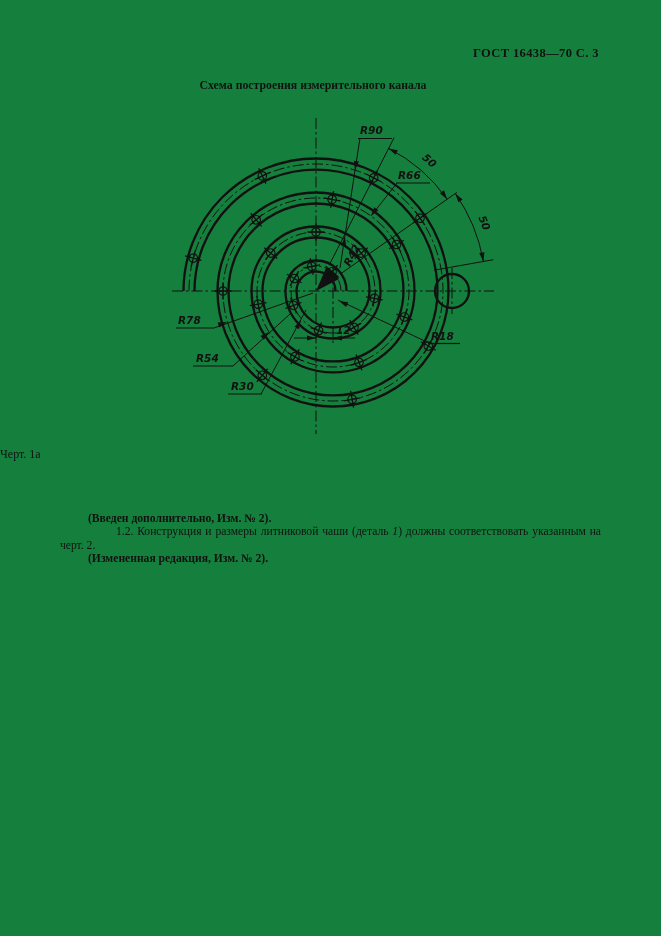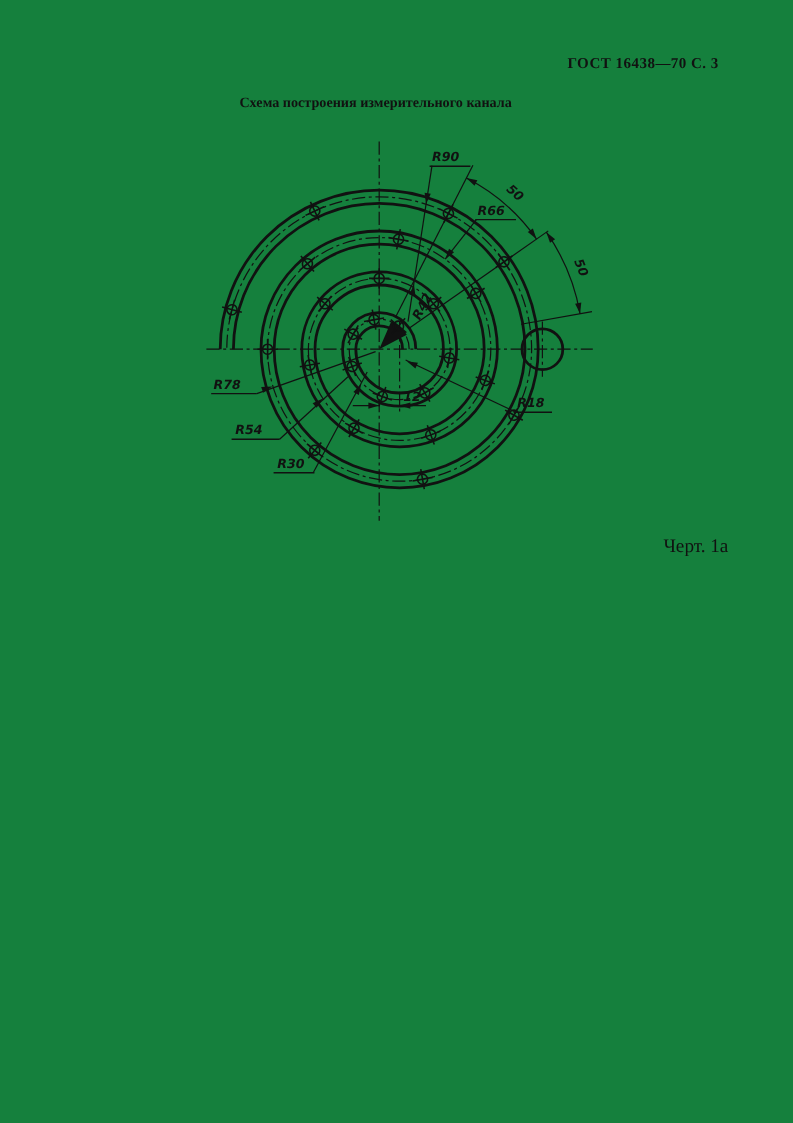--- a/index.html
+++ b/index.html
@@ -7,7 +7,7 @@
         font-family:"Liberation Serif", serif;color:#111;}
   .hdr{position:absolute;top:46px;right:62px;font-size:12.5px;font-weight:bold;letter-spacing:.4px;}
   .ttl{position:absolute;top:78px;left:0;width:626px;text-align:center;font-size:11.8px;font-weight:bold;}
-  .cap{position:absolute;top:447px;left:0;width:607px;text-align:right;font-size:16px;}
+  .cap{position:absolute;top:447px;left:0;width:607px;text-align:left;font-size:12px;}
   .paras{position:absolute;top:512px;left:60px;width:541px;font-size:11.6px;line-height:13.4px;}
   .paras p{margin:0;}
   .p-bold{font-weight:bold;text-indent:28px;}

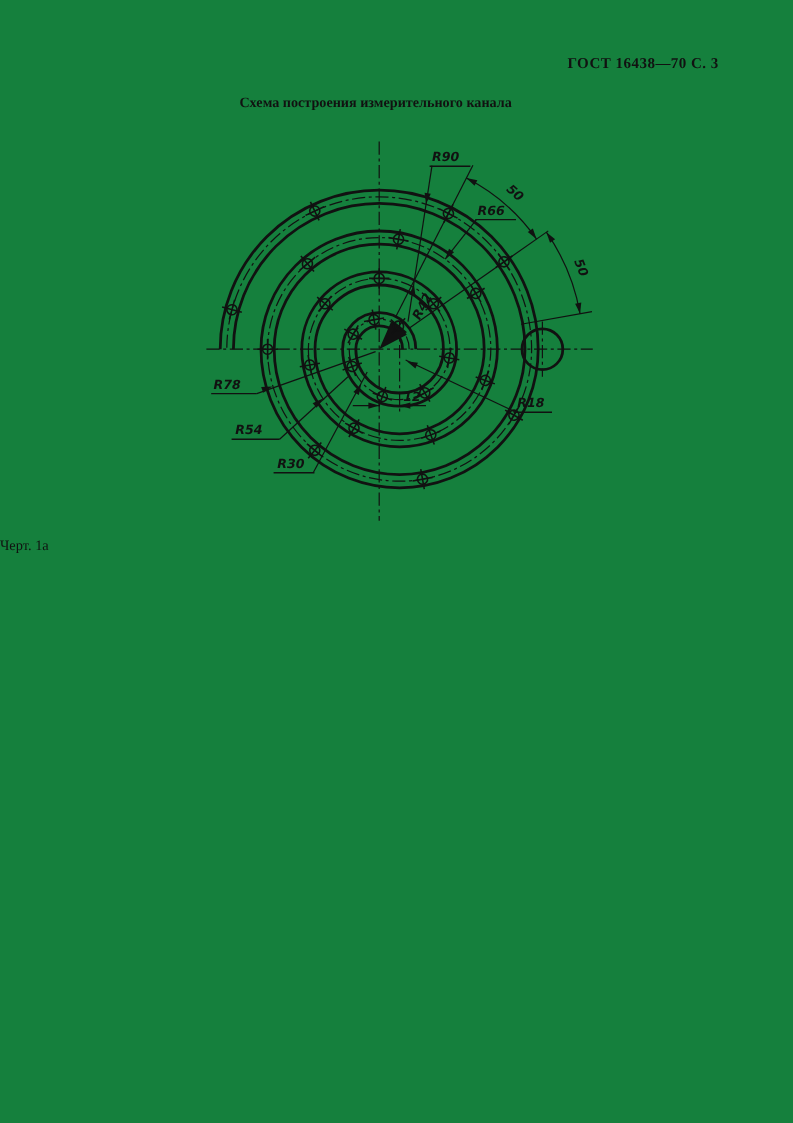--- a/index.html
+++ b/index.html
@@ -202,6 +202,11 @@
 
   <div class="cap">Черт. 1а</div>
 
+  <div class="paras">
+    <p class="p-bold">(Введен дополнительно, Изм. № 2).</p>
+    <p class="p-num"><span>1.2.  Конструкция и размеры литниковой чаши (деталь </span><span class="it">1</span><span>) должны соответствовать указанным на черт. 2.</span></p>
+    <p class="p-bold">(Измененная редакция, Изм. № 2).</p>
+  </div>
 
 </div>
 

